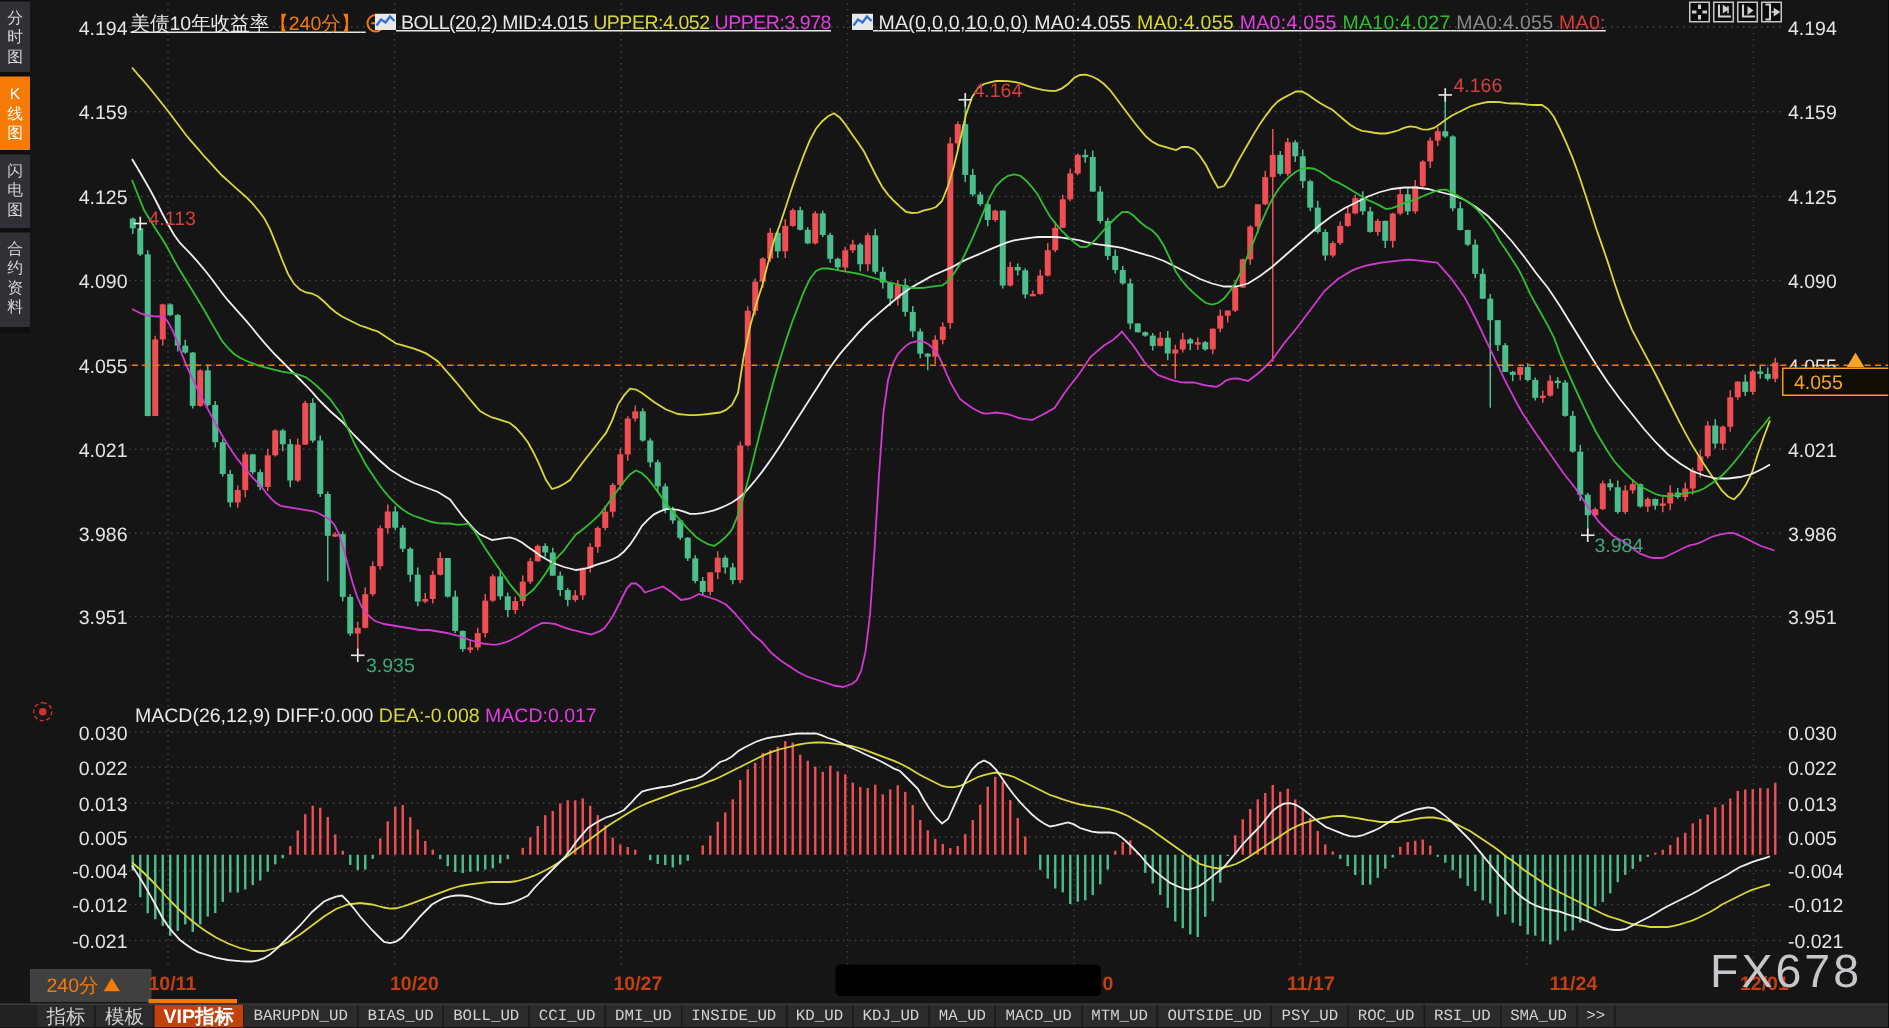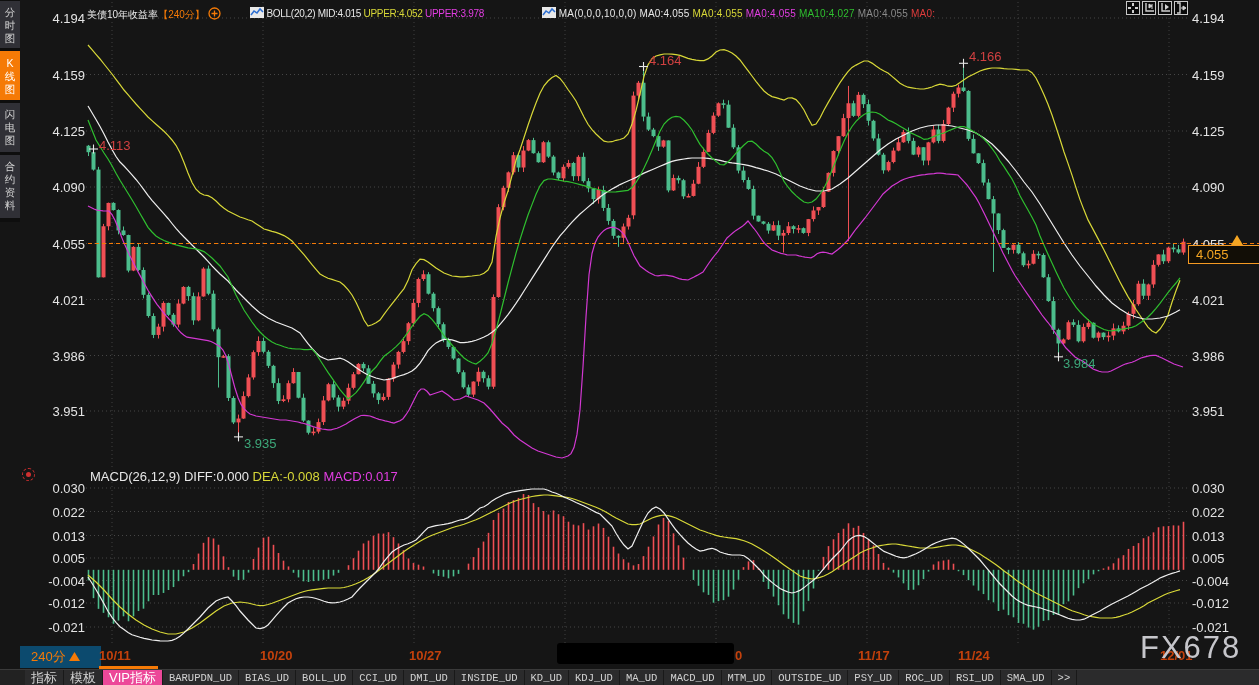--- a/index.html
+++ b/index.html
@@ -12,7 +12,7 @@
 .stab div{height:13px;}
 .stab.sel{background:#f57a06;color:#fff;}
 
-.tb{position:absolute;top:7px;height:15px;font-size:10px;color:#e8e8e8;white-space:nowrap;}
+.tb{position:absolute;top:7px;height:15px;font-size:13px;color:#e8e8e8;white-space:nowrap;text-decoration:underline;}
 #maseg{letter-spacing:0.2px;}
 .tb1ls{letter-spacing:-0.3px;}
 .org{color:#f57a06;}

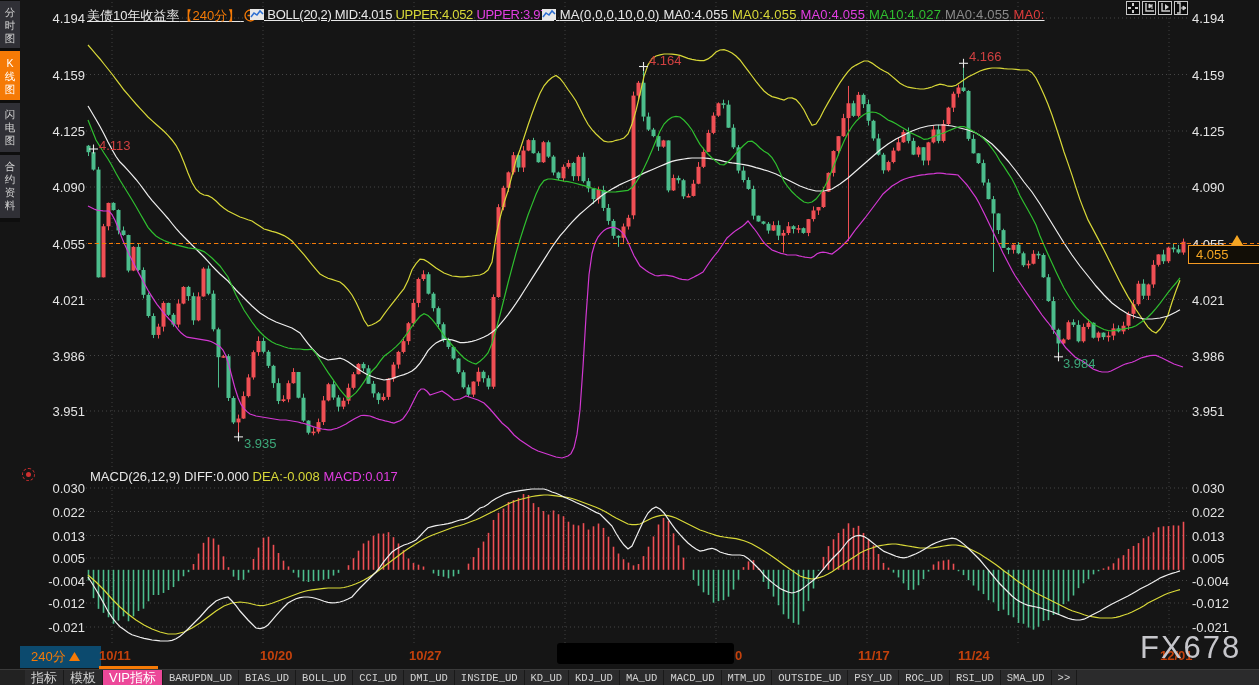--- a/index.html
+++ b/index.html
@@ -812,7 +812,7 @@
         <rect x="0" y="0" width="14" height="11" fill="#e8e8e8"></rect>
         <polyline points="1,8 4,4 7,6 10,2 13,5" stroke="#2d6fd2" stroke-width="1.5" fill="none"></polyline>
       </svg> BOLL(20,2) MID:4.015 <span class="yel">UPPER:4.052</span> <span class="mag">UPPER:3.978</span></div>
-  <div class="tb" style="left:542px"><svg width="14" height="11" style="vertical-align:-1px">
+  <div class="tb" style="left:568px"><svg width="14" height="11" style="vertical-align:-1px">
         <rect x="0" y="0" width="14" height="11" fill="#e8e8e8"></rect>
         <polyline points="1,8 4,4 7,6 10,2 13,5" stroke="#2d6fd2" stroke-width="1.5" fill="none"></polyline>
       </svg> <span id="maseg">MA(0,0,0,10,0,0) MA0:4.055 <span class="yel">MA0:4.055</span> <span class="mag">MA0:4.055</span> <span class="grn">MA10:4.027</span> <span class="gry">MA0:4.055</span> <span class="red">MA0:</span></span></div>

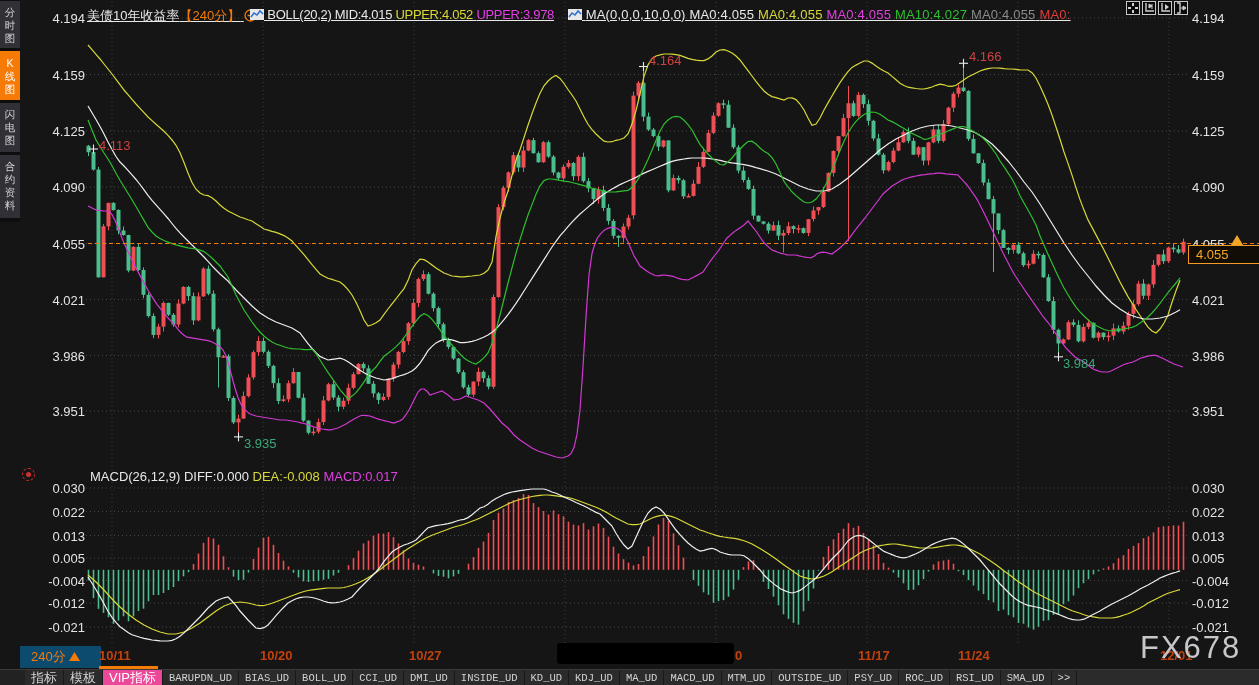--- a/index.html
+++ b/index.html
@@ -26,7 +26,7 @@
  font-size:9px;line-height:12px;text-align:center;}
 
 #macdt{position:absolute;left:90px;top:469px;font-size:13px;color:#e8e8e8;white-space:nowrap;}
-#b240{position:absolute;left:20px;top:646px;width:70px;height:22px;background:#0c4a6e;color:#f57a06;
+#b240{position:absolute;left:20px;top:646px;width:70px;height:22px;background:#404040;color:#f57a06;
  font-size:13px;line-height:22px;padding-left:11px;}
 .dlab{position:absolute;top:648px;color:#c2410c;font-size:13px;font-weight:bold;}
 #blackbox{position:absolute;left:557px;top:643px;width:177px;height:21px;background:#000;border-radius:3px;}

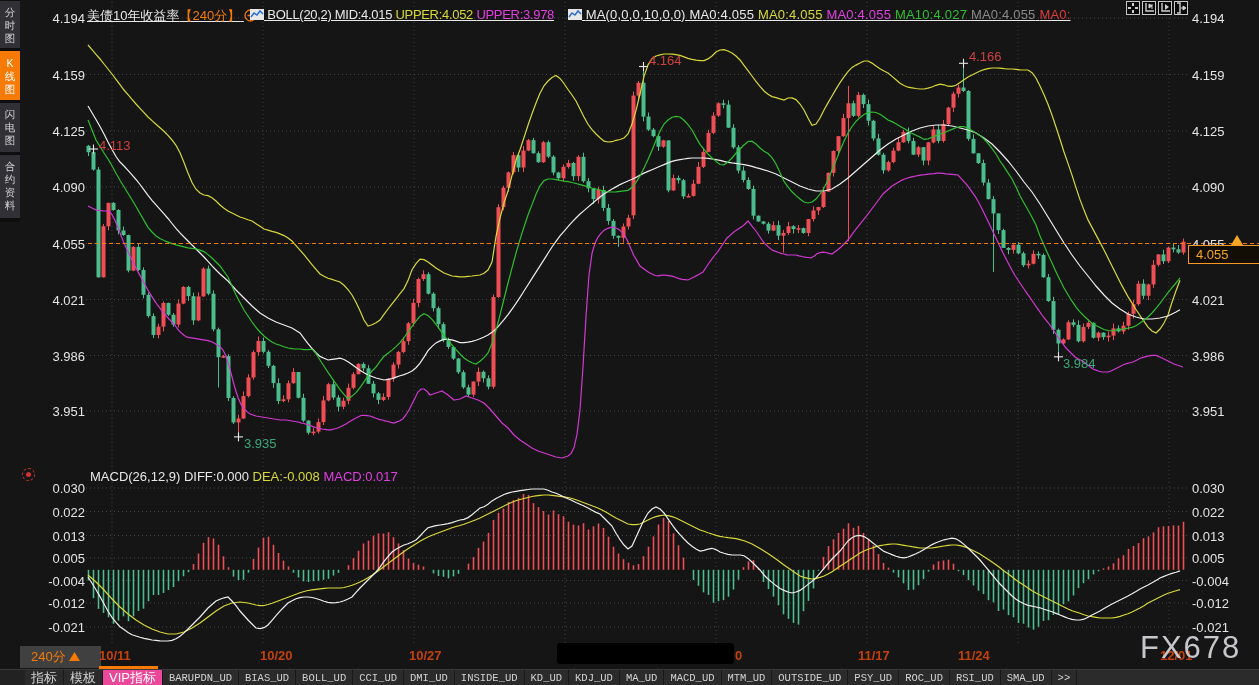--- a/index.html
+++ b/index.html
@@ -847,7 +847,7 @@
   <div class="dlab" style="left:409px">10/27</div>
   <div class="dlab" style="left:735px">0</div>
   <div class="dlab" style="left:858px">11/17</div>
-  <div class="dlab" style="left:958px">11/24</div>
+  <div class="dlab" style="left:1033px">11/24</div>
   <div class="dlab" style="left:1160px">12/01</div>
   <div id="fx">FX678</div>
   <div id="orangebar"></div>

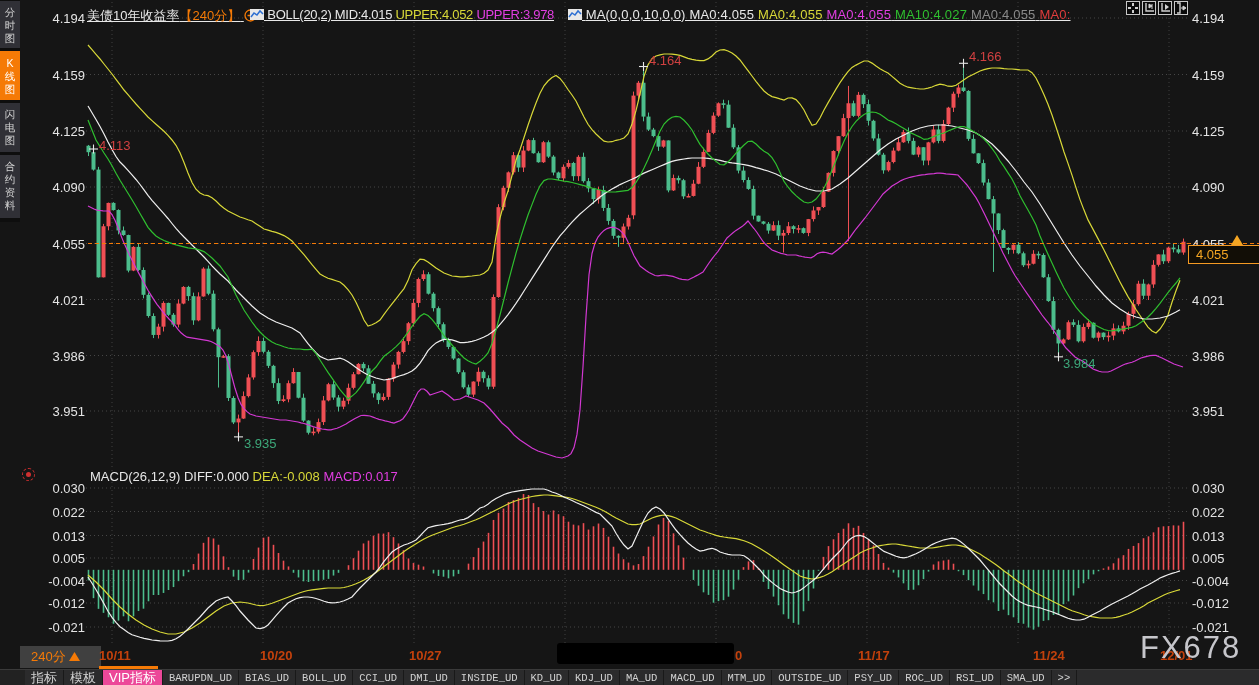--- a/index.html
+++ b/index.html
@@ -35,7 +35,7 @@
 #brow2{position:absolute;left:0;top:669px;width:1259px;height:16px;background:#2b2b2c;
  border-top:1px solid #3a3a3a;display:flex;align-items:center;font-size:13px;color:#d2d2d2;}
 #brow2 .t{padding:0 6px;border-right:1px solid #191919;height:16px;line-height:16px;white-space:nowrap;}
-#brow2 .vip{background:#ec4899;color:#fff;}
+#brow2 .vip{background:#c2410c;color:#fff;font-weight:bold;}
 #brow2 .ud{font-family:"Liberation Mono",monospace;font-size:10.5px;}
 
 #ptag{position:absolute;left:1188px;top:245px;width:68px;height:17px;border:1px solid #f59a23;

